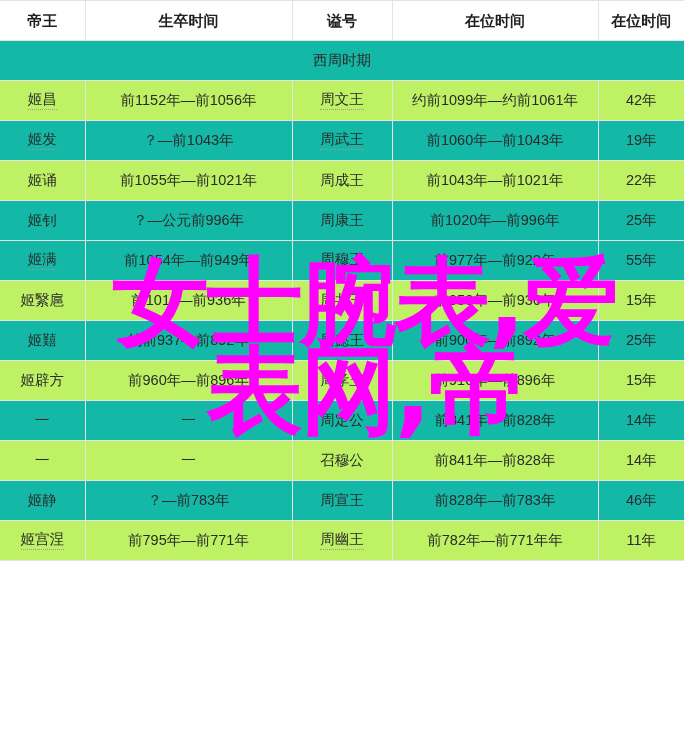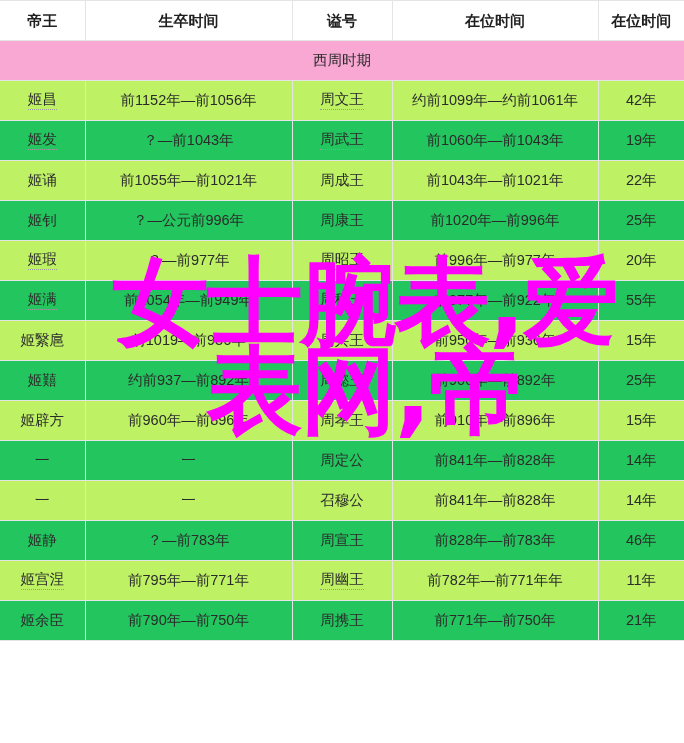--- a/index.html
+++ b/index.html
@@ -66,7 +66,7 @@
   }
 
   tr.section-row td {
-    background: #f9a8d4;
+    background: #14b8a6;
     height: 40px;
     font-size: 14.5px;
     color: #2b2b2b;

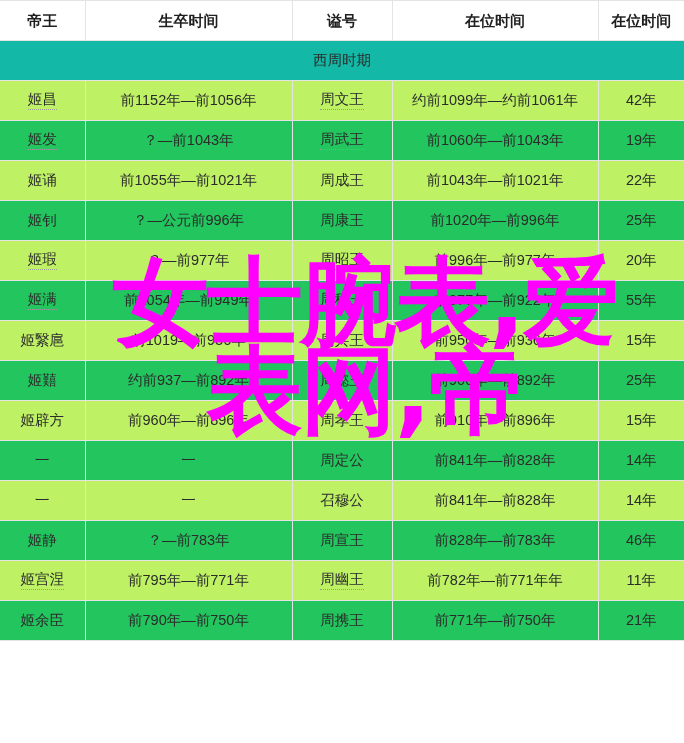--- a/index.html
+++ b/index.html
@@ -73,7 +73,7 @@
   }
 
   tr.odd td { background: #bef264; }
-  tr.even td { background: #22c55e; }
+  tr.even td { background: #14b8a6; }
 
   .link {
     border-bottom: 1px dotted #9a9a9a;

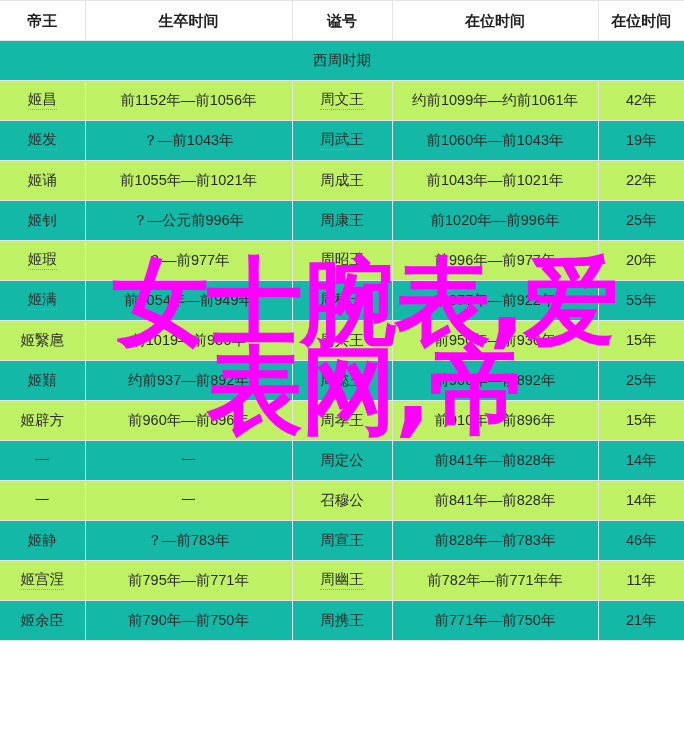--- a/index.html
+++ b/index.html
@@ -163,13 +163,6 @@
           <td>前1020年—前996年</td>
           <td>25年</td>
         </tr>
-        <tr class="odd">
-          <td><span class="link">姬瑕</span></td>
-          <td>？—前977年</td>
-          <td><span class="link">周昭王</span></td>
-          <td>前996年—前977年</td>
-          <td>20年</td>
-        </tr>
         <tr class="even">
           <td><span class="link">姬满</span></td>
           <td>前1054年—前949年</td>

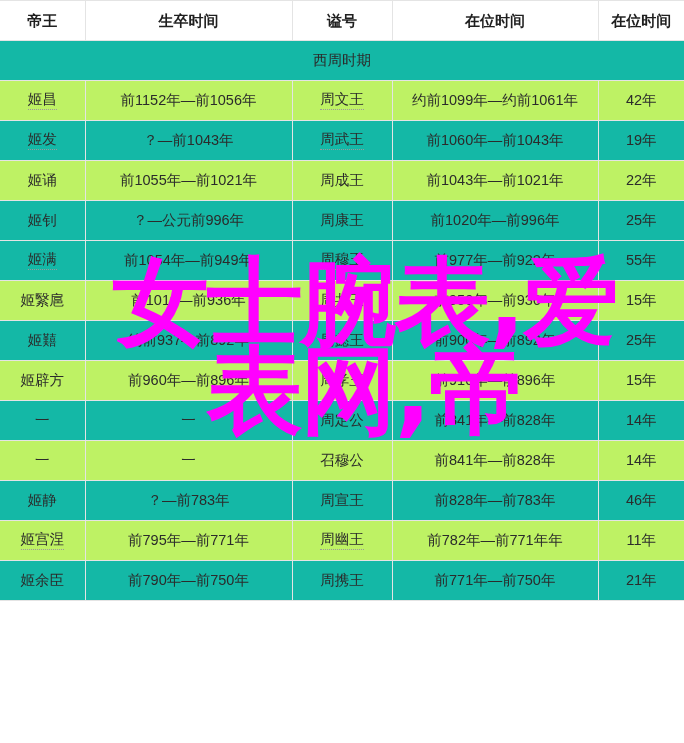--- a/index.html
+++ b/index.html
@@ -219,13 +219,6 @@
           <td>前782年—前771年年</td>
           <td>11年</td>
         </tr>
-        <tr class="even">
-          <td>姬余臣</td>
-          <td>前790年—前750年</td>
-          <td>周携王</td>
-          <td>前771年—前750年</td>
-          <td>21年</td>
-        </tr>
       </tbody>
   </table>
 

